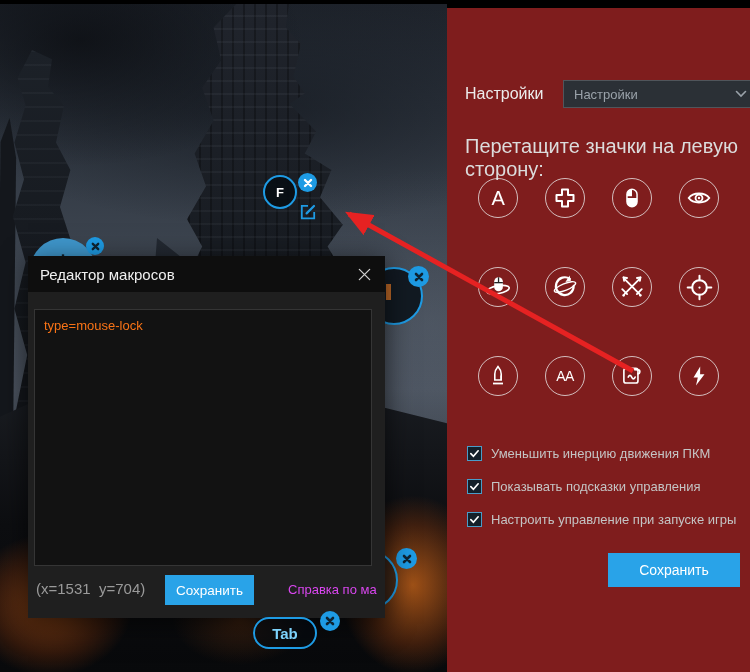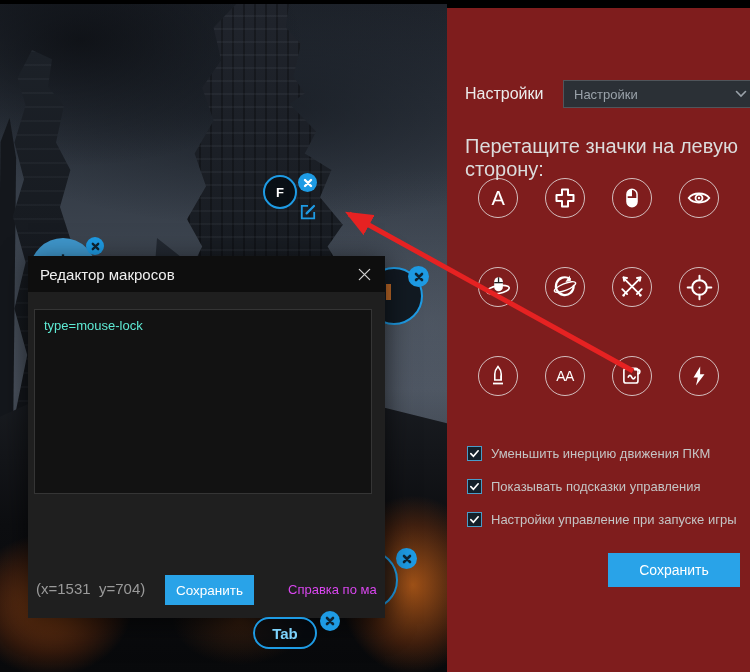--- a/index.html
+++ b/index.html
@@ -98,8 +98,8 @@
     display:flex; align-items:center; padding:0 12px; }
   .dialog-title { color:#f0f0f0; font-size:15px; flex:1; }
   .dialog-close { width:18px; height:18px; display:flex; align-items:center; justify-content:center; cursor:pointer; }
-  .macro-input { position:absolute; left:6px; top:53px; width:338px; height:185px; background:#121212;
-    border:1px solid #353535; color:#5eead4; font-size:13px; font-family:"Liberation Sans",sans-serif;
+  .macro-input { position:absolute; left:6px; top:53px; width:338px; height:257px; background:#121212;
+    border:1px solid #353535; color:#f97316; font-size:13px; font-family:"Liberation Sans",sans-serif;
     padding:8px 9px; resize:none; outline:none; }
   .coords { position:absolute; left:8px; top:324px; color:#9a9a9a; font-size:15px; white-space:pre; }
   .dialog-save { position:absolute; left:137px; top:319px; width:89px; height:30px; background:#29a3e8;

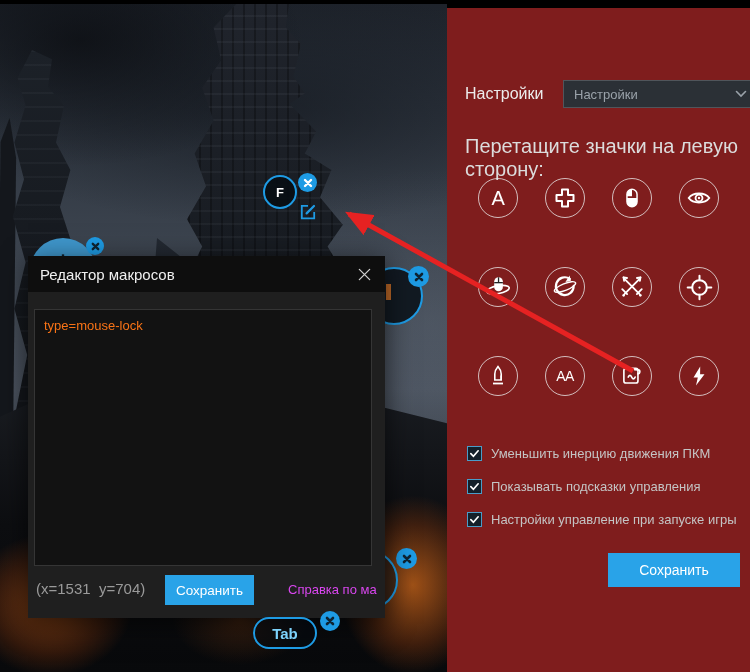--- a/index.html
+++ b/index.html
@@ -316,7 +316,7 @@
               <path d="M2 6.2 L4.8 9 L10 3" stroke="#fff" stroke-width="1.8" fill="none" stroke-linecap="round"></path>
             </svg>
         </span>
-        <span class="cb-label">Настройки управление при запуске игры</span>
+        <span class="cb-label">Настроить управление при запуске игры</span>
       </label>
     </div>
 

